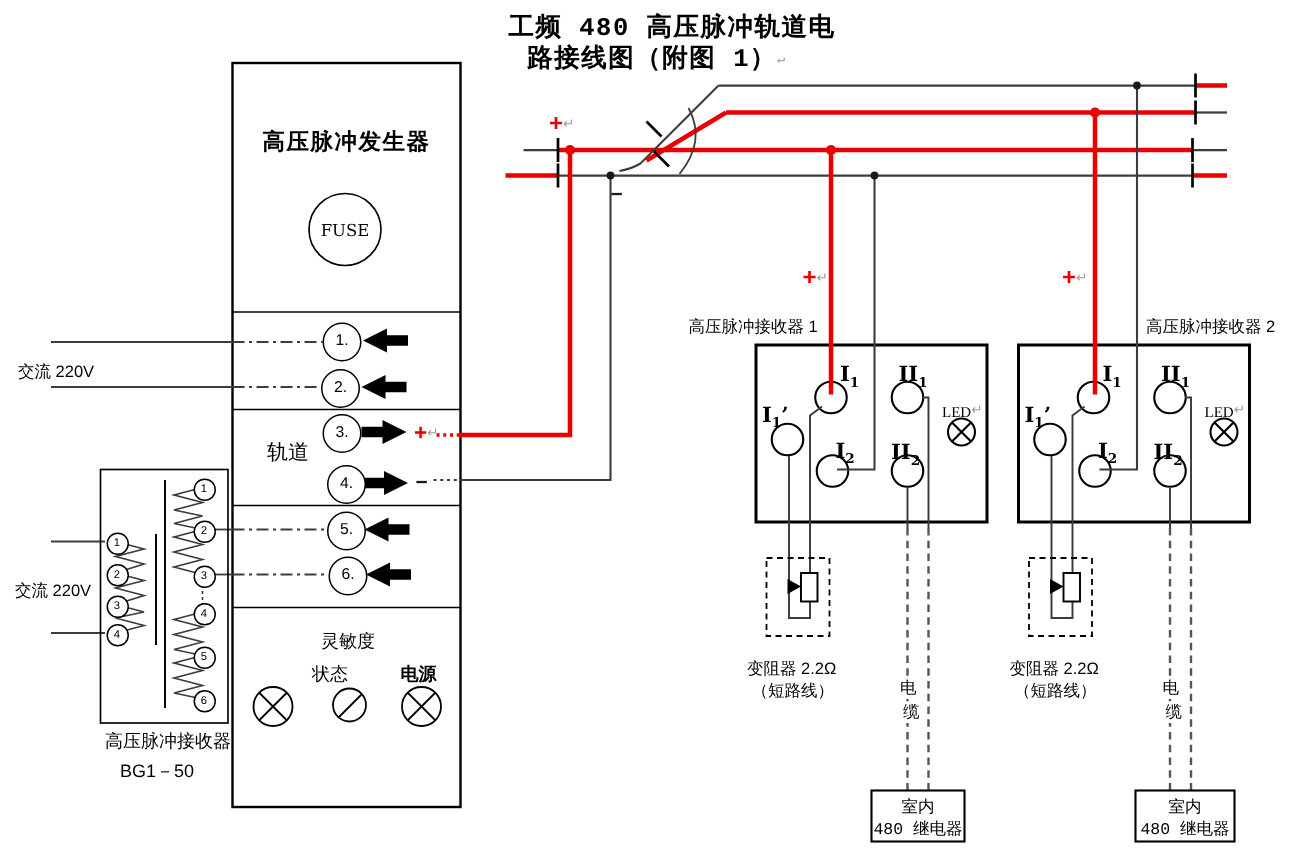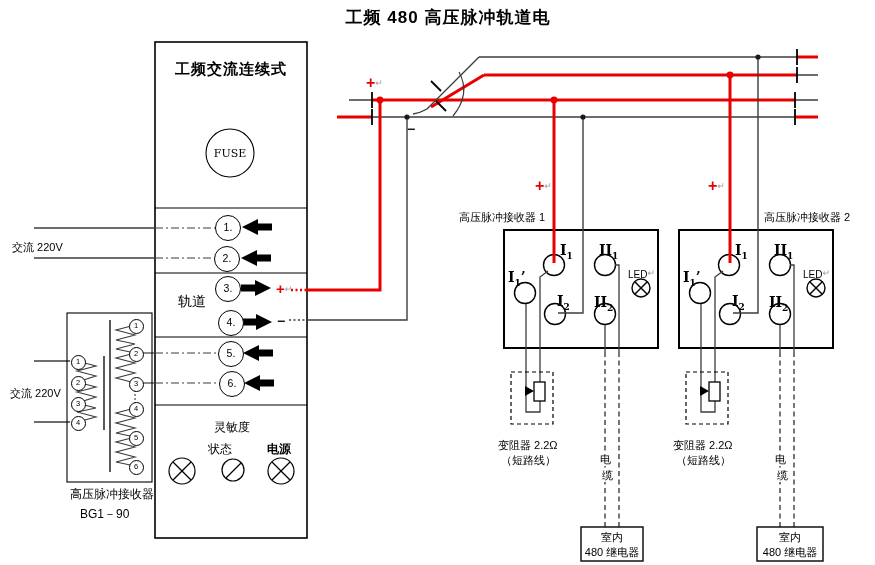--- a/index.html
+++ b/index.html
@@ -6,7 +6,7 @@
   #stage{position:relative;width:875px;height:565px;background:#fff;overflow:hidden;
          font-family:"Liberation Sans",sans-serif;color:#000;}
   .abs{position:absolute;white-space:nowrap;}
-  .ctr{text-align:center;}
+  .ctr{text-align:center;font-family:Liberation Mono, monospace;}
   .title{font-weight:bold;font-size:17px;letter-spacing:1px;}
   .genname{font-weight:bold;font-size:15px;letter-spacing:1px;}
   .cjk11{font-size:11px;}

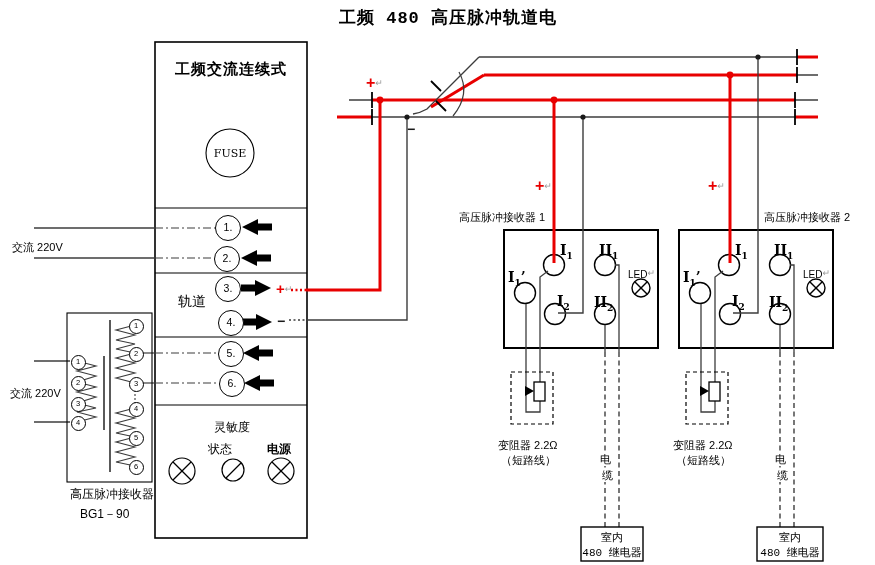--- a/index.html
+++ b/index.html
@@ -194,6 +194,7 @@
   </svg>
 
   <div class="abs ctr title" style="left:330px;top:6px;width:236px;">工频 480 高压脉冲轨道电</div>
+  <div class="abs ctr title" style="left:320px;top:27px;width:236px;"><span>路接线图（附图 1）</span><span class="ret">↵</span></div>
 
   <div class="abs ctr genname" style="left:155px;top:60px;width:152px;">工频交流连续式</div>
   <div class="fuse ctr" style="left:206px;top:147px;width:48px;">FUSE</div>

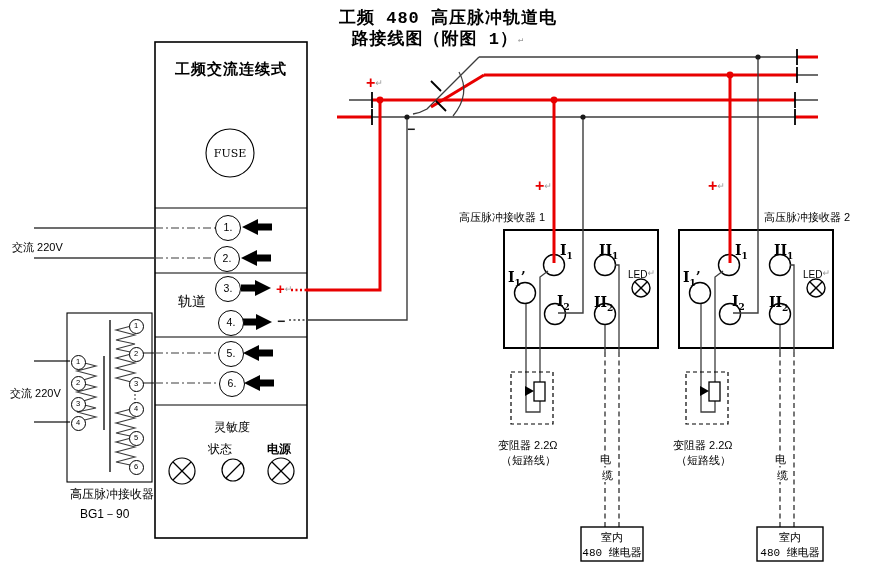--- a/index.html
+++ b/index.html
@@ -196,7 +196,6 @@
   <div class="abs ctr title" style="left:330px;top:6px;width:236px;">工频 480 高压脉冲轨道电</div>
   <div class="abs ctr title" style="left:320px;top:27px;width:236px;"><span>路接线图（附图 1）</span><span class="ret">↵</span></div>
 
-  <div class="abs ctr genname" style="left:155px;top:60px;width:152px;">工频交流连续式</div>
   <div class="fuse ctr" style="left:206px;top:147px;width:48px;">FUSE</div>
 
   <div class="term-circle" style="left:215px;top:215px;">1.</div>

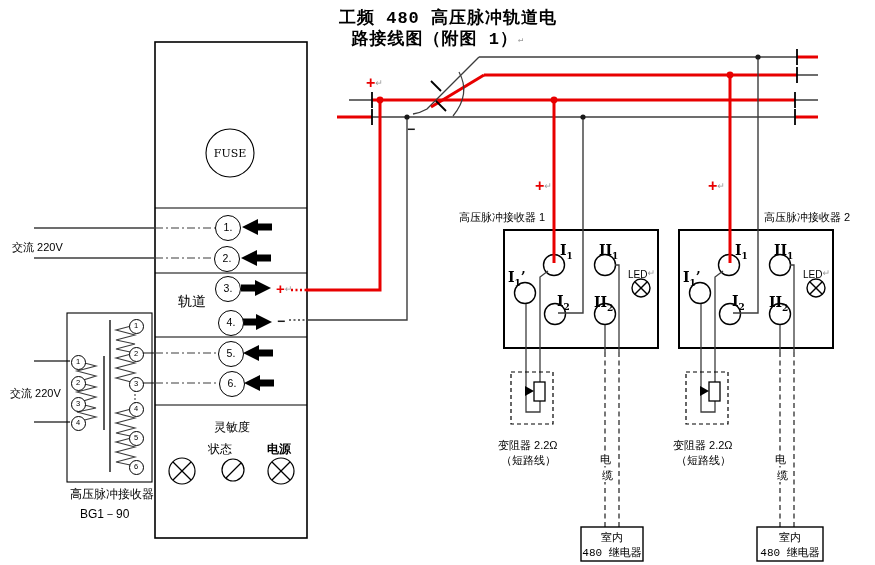--- a/index.html
+++ b/index.html
@@ -196,6 +196,7 @@
   <div class="abs ctr title" style="left:330px;top:6px;width:236px;">工频 480 高压脉冲轨道电</div>
   <div class="abs ctr title" style="left:320px;top:27px;width:236px;"><span>路接线图（附图 1）</span><span class="ret">↵</span></div>
 
+  <div class="abs ctr genname" style="left:155px;top:85px;width:152px;">高压脉冲发生器</div>
   <div class="fuse ctr" style="left:206px;top:147px;width:48px;">FUSE</div>
 
   <div class="term-circle" style="left:215px;top:215px;">1.</div>

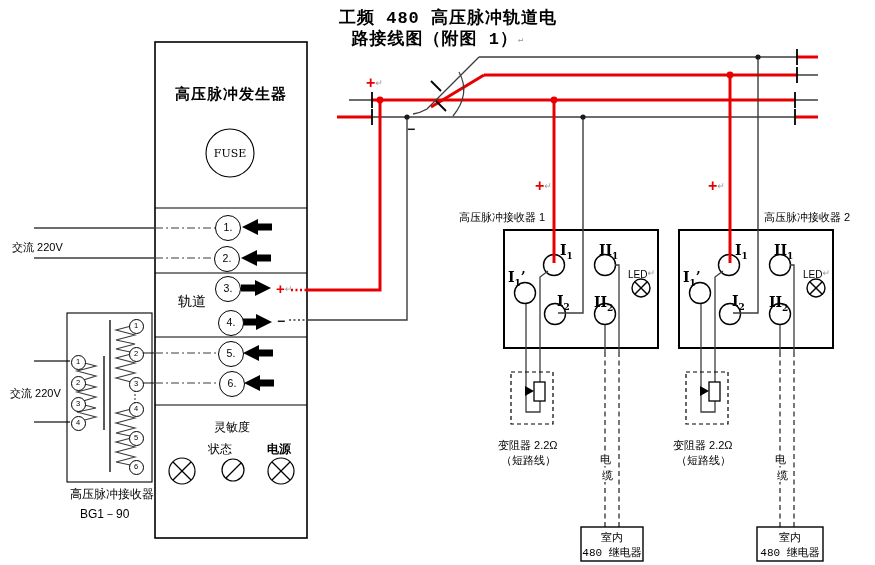--- a/index.html
+++ b/index.html
@@ -23,7 +23,7 @@
   .ret{color:#9a9a9a;font-weight:normal;font-size:9px;vertical-align:2px;}
   .cable-ch{position:absolute;font-size:11px;background:#fff;padding:0 1px;line-height:1.2;}
   .fuse{position:absolute;font-family:"DejaVu Serif",serif;font-size:11px;}
-  .led{position:absolute;font-family:Liberation Sans, sans-serif;font-size:10px;}
+  .led{position:absolute;font-family:Liberation Serif, serif;font-size:10px;}
   svg{position:absolute;left:0;top:0;}
 </style>
 </head>

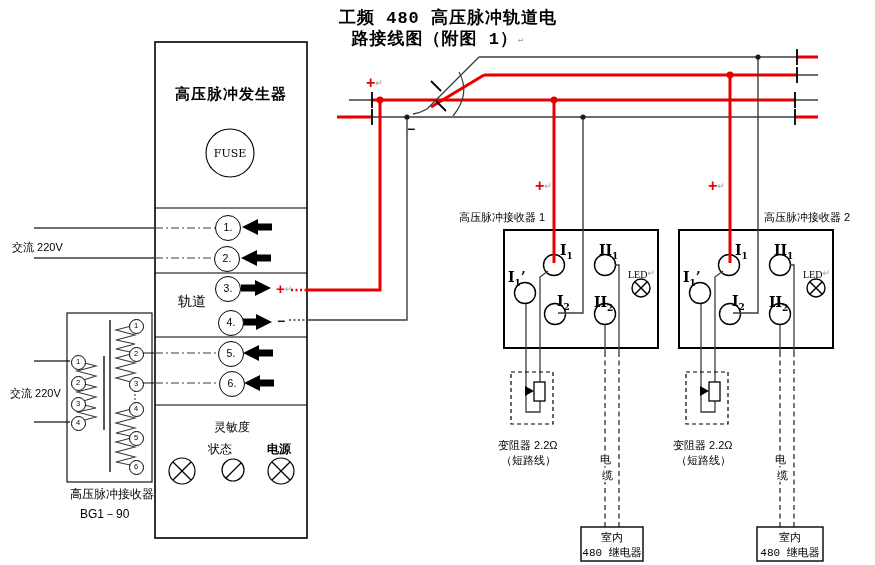--- a/index.html
+++ b/index.html
@@ -227,7 +227,7 @@
   <div class="xf-circle" style="left:128.5px;top:459.5px;">6</div>
 
   <div class="abs cjk12" style="left:70px;top:486px;">高压脉冲接收器</div>
-  <div class="abs cjk12" style="left:80px;top:506px;">BG1－90</div>
+  <div class="abs cjk12" style="left:80px;top:506px;">BG1－50</div>
 
   <div class="plus" style="left:366px;top:75px;"><span>+</span><span class="ret">↵</span></div>
   <div class="minus" style="left:407px;top:122px;">−</div>

